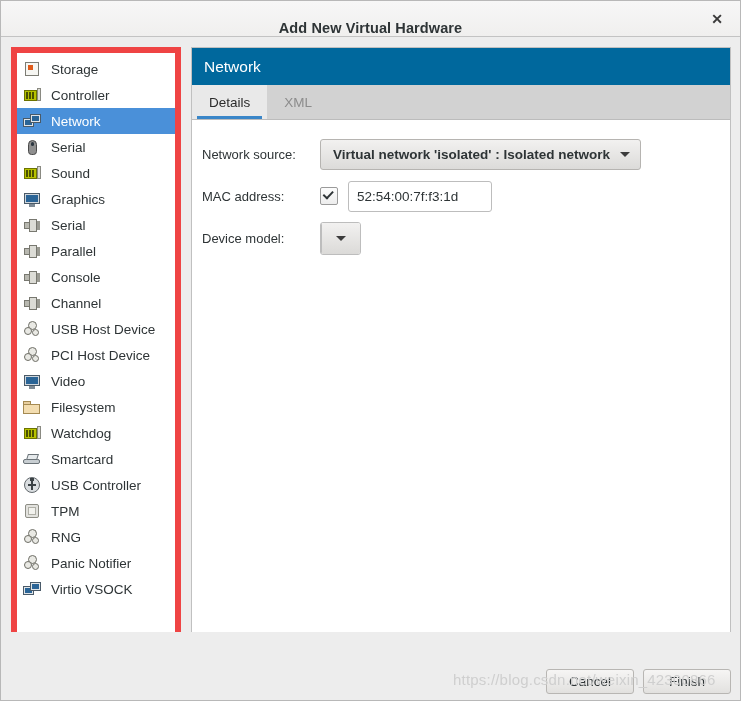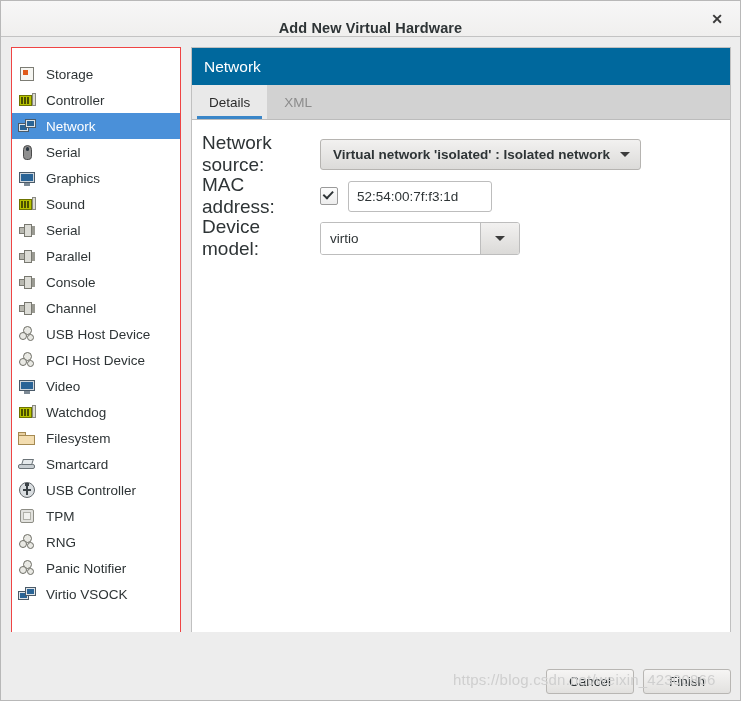--- a/index.html
+++ b/index.html
@@ -67,10 +67,10 @@
     flex: 0 0 170px;
     width: 170px;
     background: #ffffff;
-    border: 1px solid #ef4444;
+    border: 6px solid #ef4444;
     height: 597px;
     overflow: hidden;
-    padding-top: 13px;
+    padding-top: 3px;
   }
   .hw-item {
     display: flex;

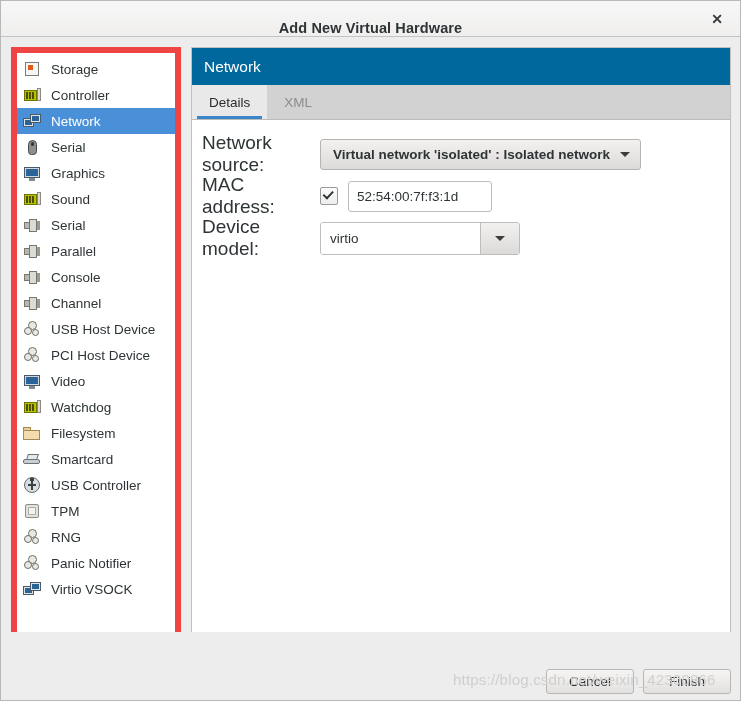--- a/index.html
+++ b/index.html
@@ -220,7 +220,7 @@
     width: 118px;
     flex: 0 0 118px;
     text-align: left;
-    font-size: 19px;
+    font-size: 13px;
     color: #2e3436;
   }
 

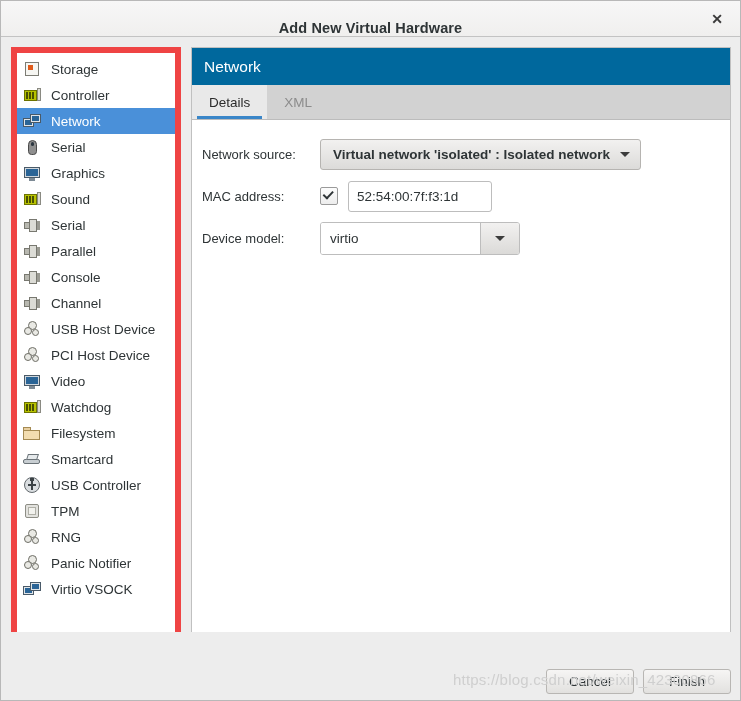--- a/index.html
+++ b/index.html
@@ -393,14 +393,6 @@
           <span>Serial</span>
         </div>
         <div class="hw-item">
-          <span class="hw-icon icon-monitor">
-            <i class="ic b1"></i>
-            <i class="ic b2"></i>
-            <i class="ic b3"></i>
-          </span>
-          <span>Graphics</span>
-        </div>
-        <div class="hw-item">
           <span class="hw-icon icon-card">
             <i class="ic b1"></i>
             <i class="ic b2"></i>
@@ -409,6 +401,14 @@
             <i class="ic b5"></i>
           </span>
           <span>Sound</span>
+        </div>
+        <div class="hw-item">
+          <span class="hw-icon icon-monitor">
+            <i class="ic b1"></i>
+            <i class="ic b2"></i>
+            <i class="ic b3"></i>
+          </span>
+          <span>Graphics</span>
         </div>
         <div class="hw-item">
           <span class="hw-icon icon-plug">

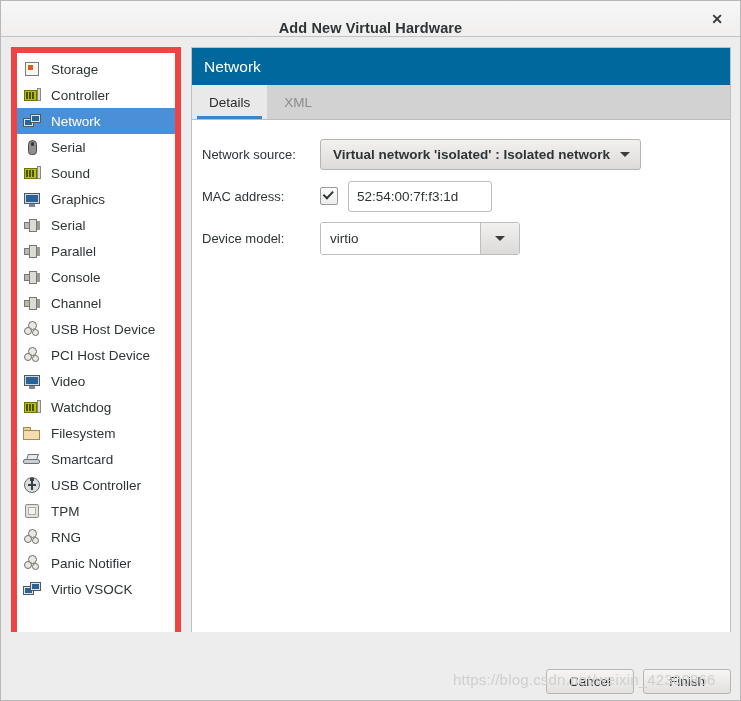--- a/index.html
+++ b/index.html
@@ -571,7 +571,6 @@
         <div class="form-row">
           <span class="form-label">Device model:</span>
           <div class="combo-entry">
-            <span class="ce-text">virtio</span>
             <span class="ce-btn">
               <i class="arrow-down"></i>
             </span>

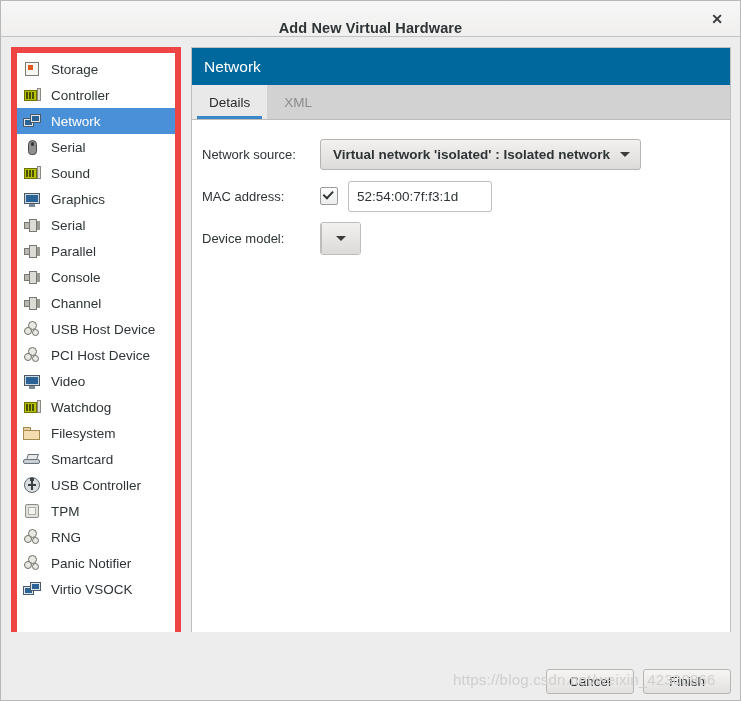--- a/index.html
+++ b/index.html
@@ -467,6 +467,13 @@
           <span>Video</span>
         </div>
         <div class="hw-item">
+          <span class="hw-icon icon-folder">
+            <i class="ic b1"></i>
+            <i class="ic b2"></i>
+          </span>
+          <span>Filesystem</span>
+        </div>
+        <div class="hw-item">
           <span class="hw-icon icon-card">
             <i class="ic b1"></i>
             <i class="ic b2"></i>
@@ -475,13 +482,6 @@
             <i class="ic b5"></i>
           </span>
           <span>Watchdog</span>
-        </div>
-        <div class="hw-item">
-          <span class="hw-icon icon-folder">
-            <i class="ic b1"></i>
-            <i class="ic b2"></i>
-          </span>
-          <span>Filesystem</span>
         </div>
         <div class="hw-item">
           <span class="hw-icon icon-smartcard">

